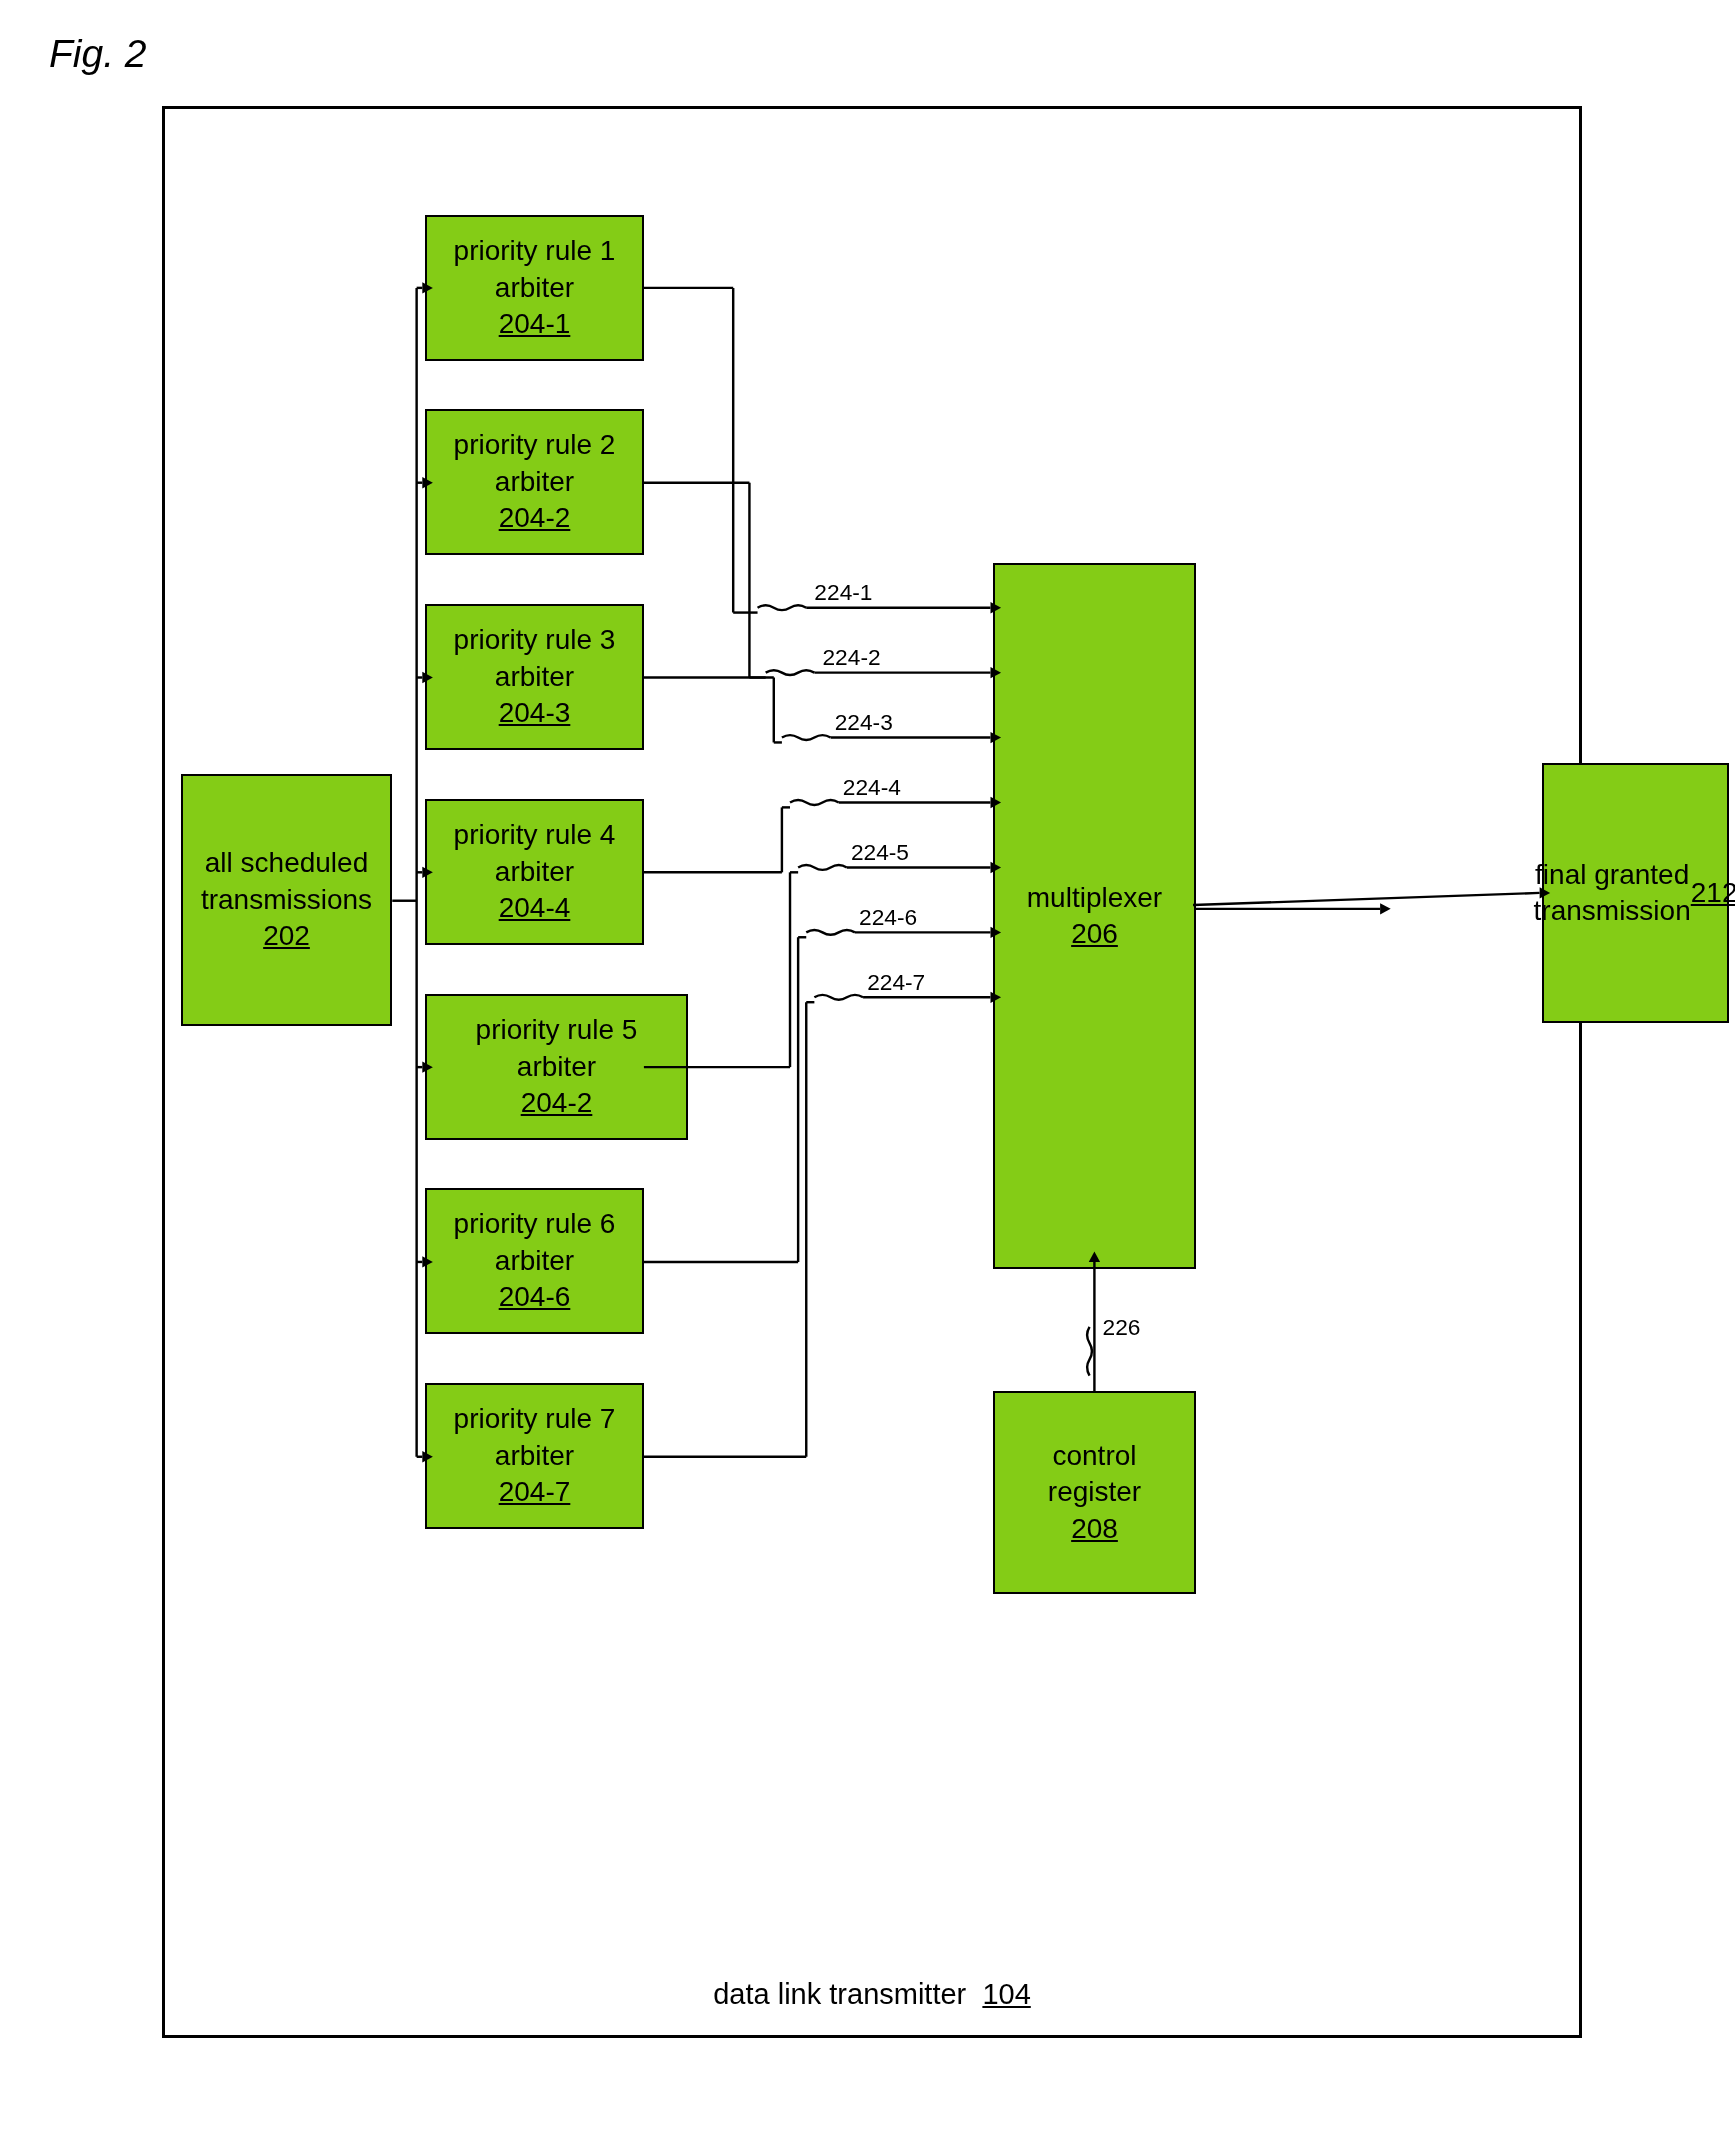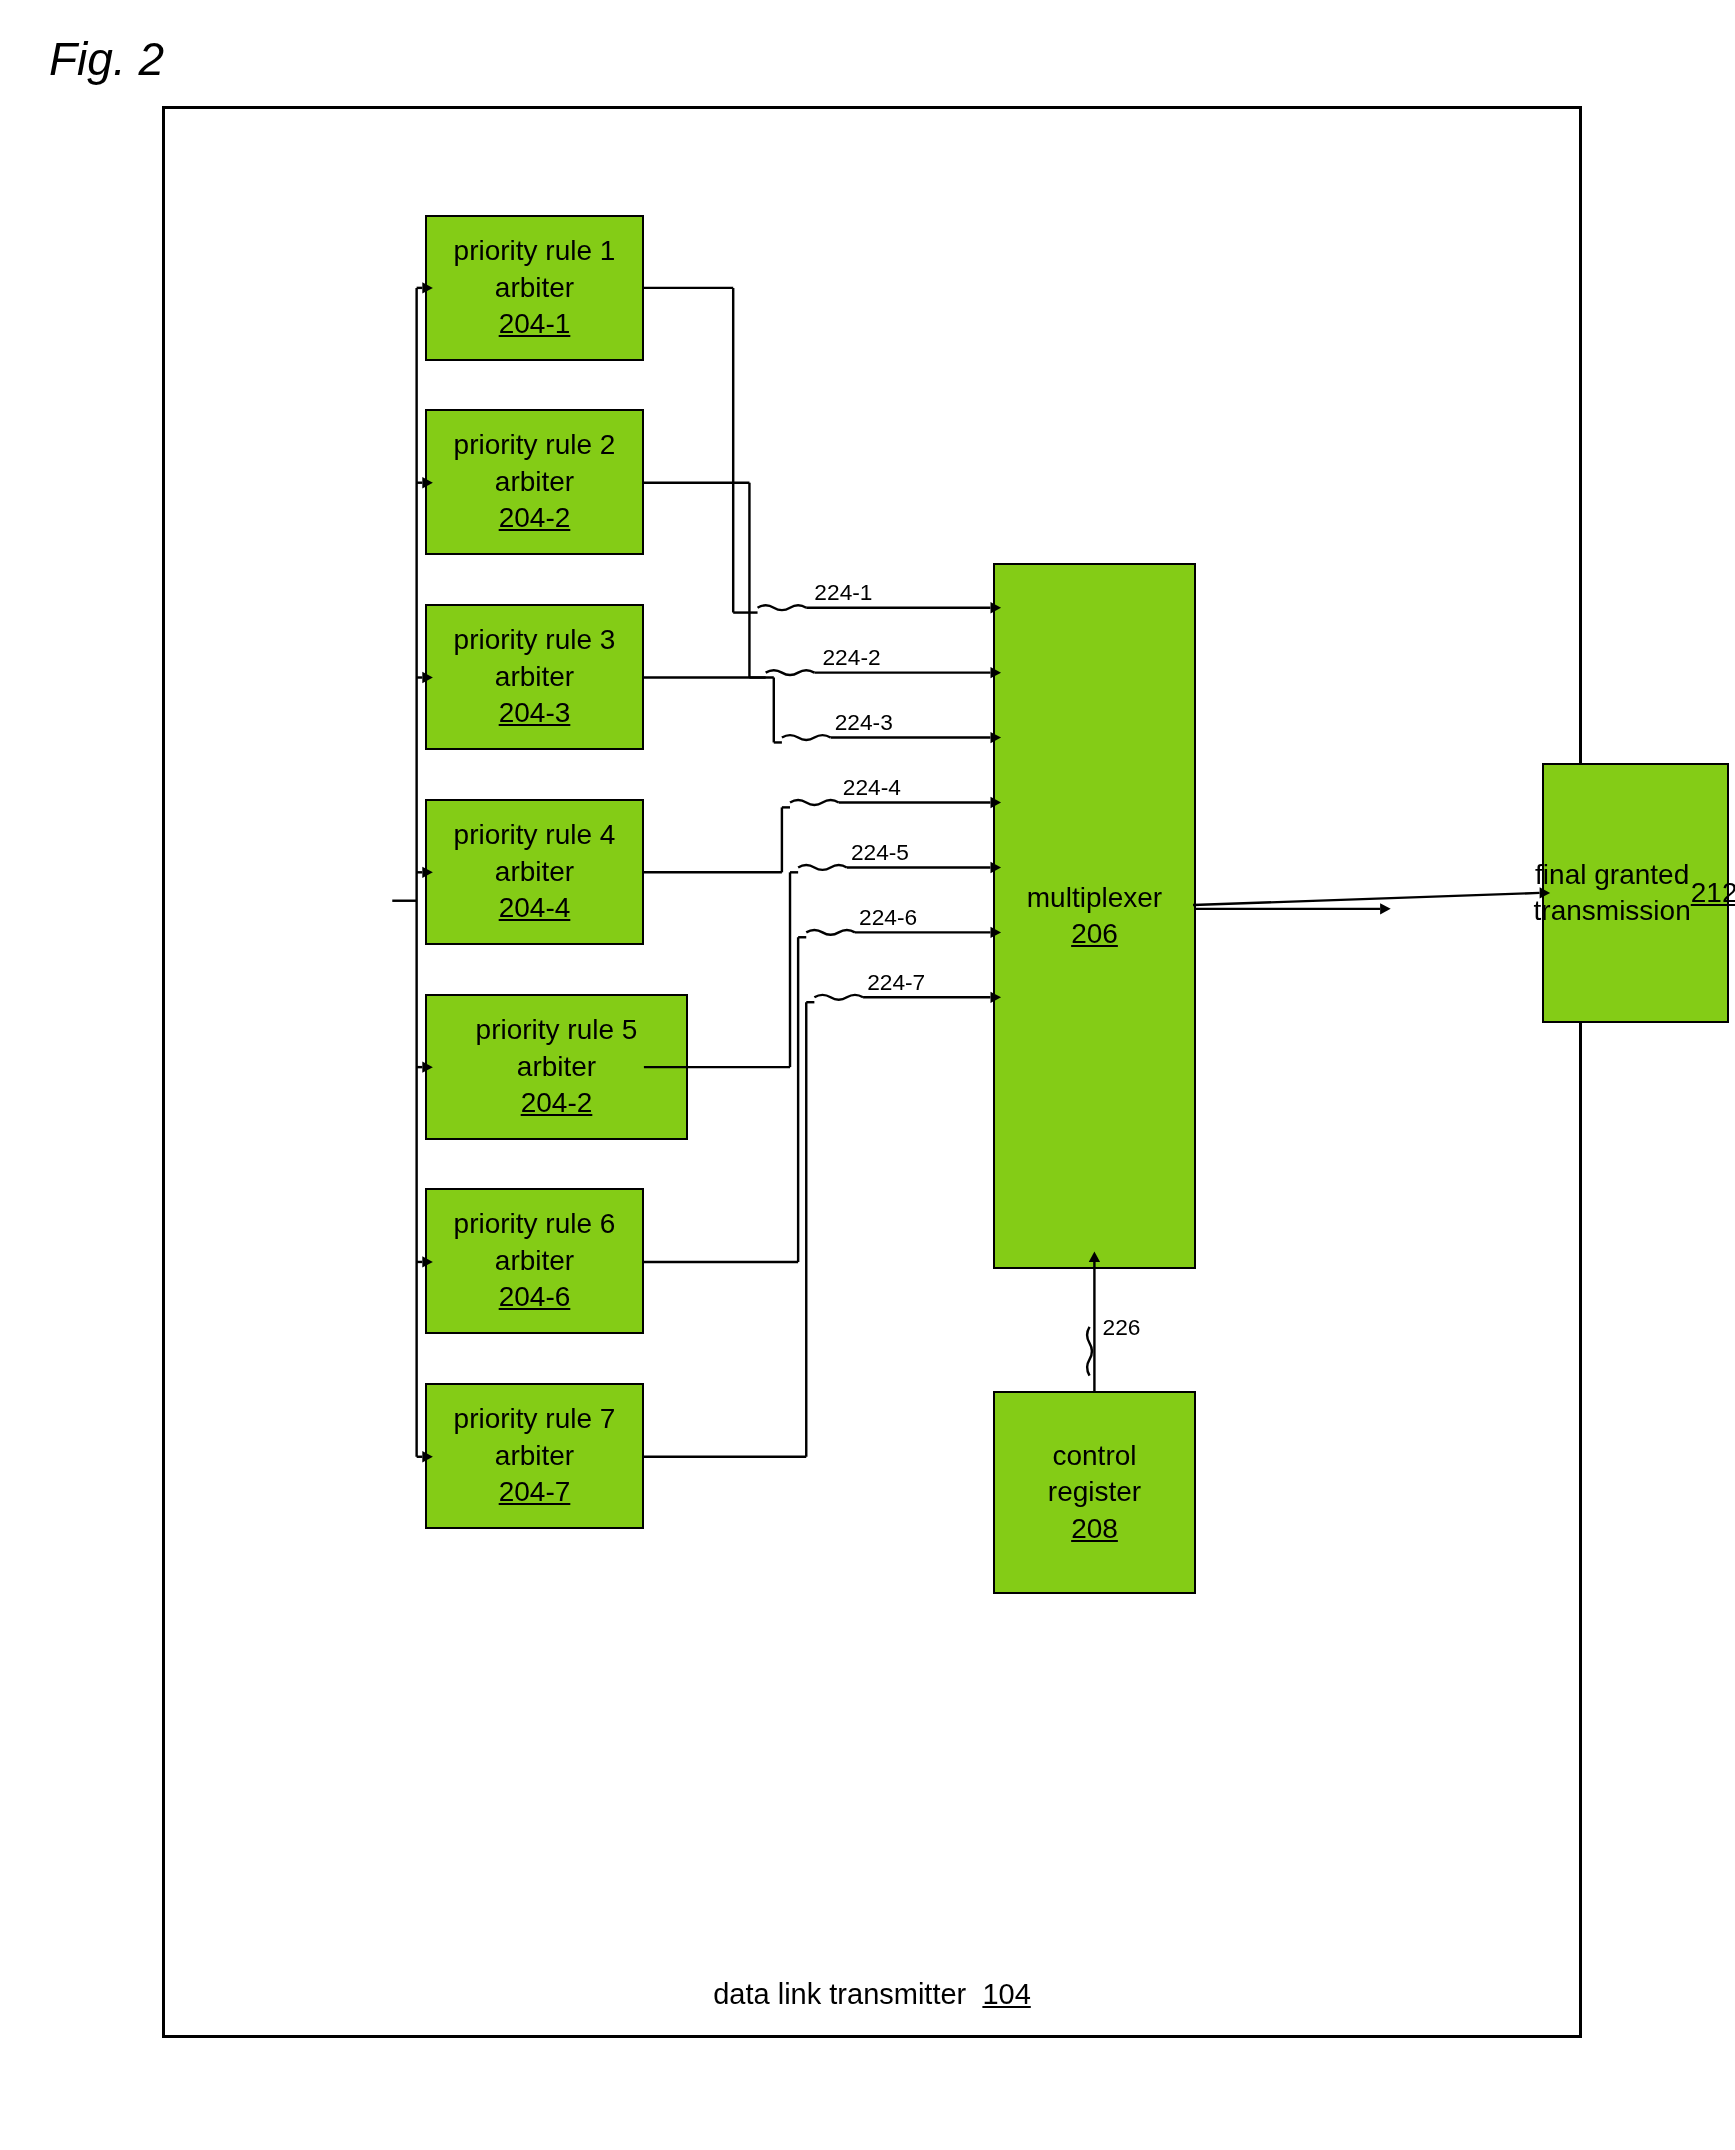--- a/index.html
+++ b/index.html
@@ -15,7 +15,7 @@
       position: absolute;
       top: 32px;
       left: 49px;
-      font-size: 46px;
+      font-size: 39px;
       font-style: italic;
       font-weight: normal;
     }

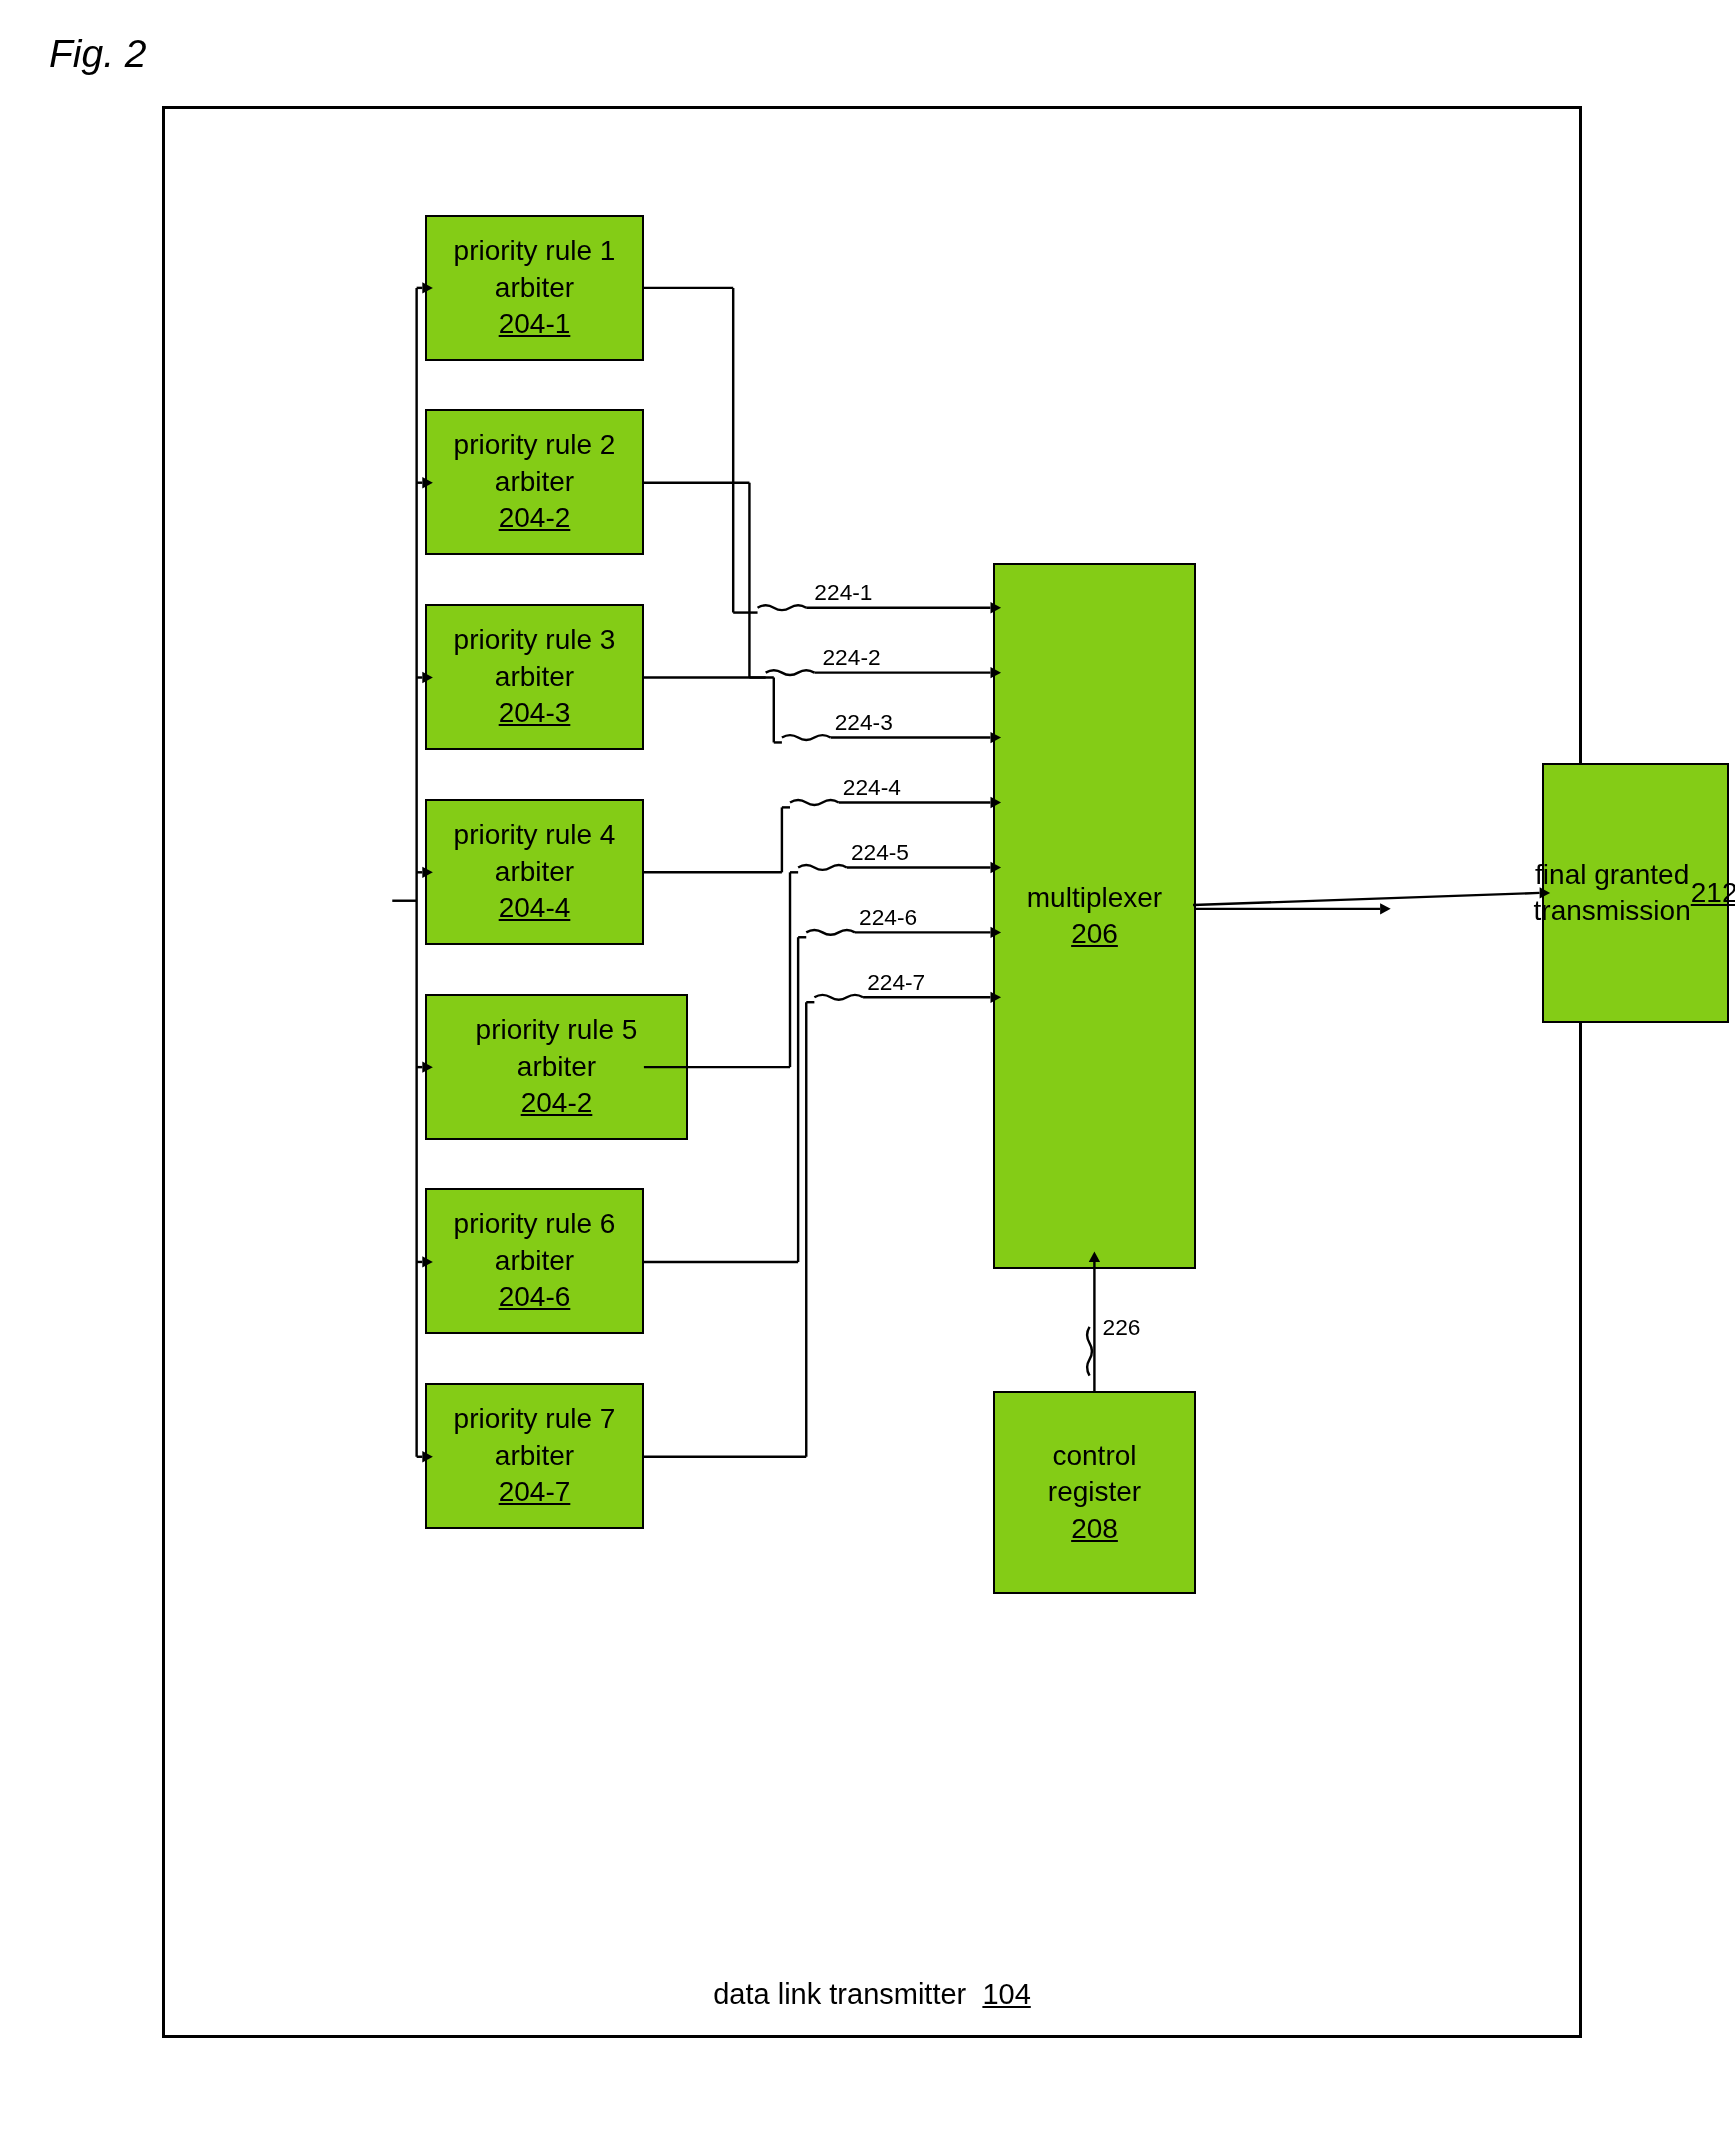--- a/index.html
+++ b/index.html
@@ -101,6 +101,10 @@
 
 <div class="main-border">
 
+  <div class="box" id="box-202">
+    <span>all scheduled<br>transmissions</span>
+    <span class="ref">202</span>
+  </div>
 
   <div class="box" id="box-2041">
     <span>priority rule 1<br>arbiter</span>

